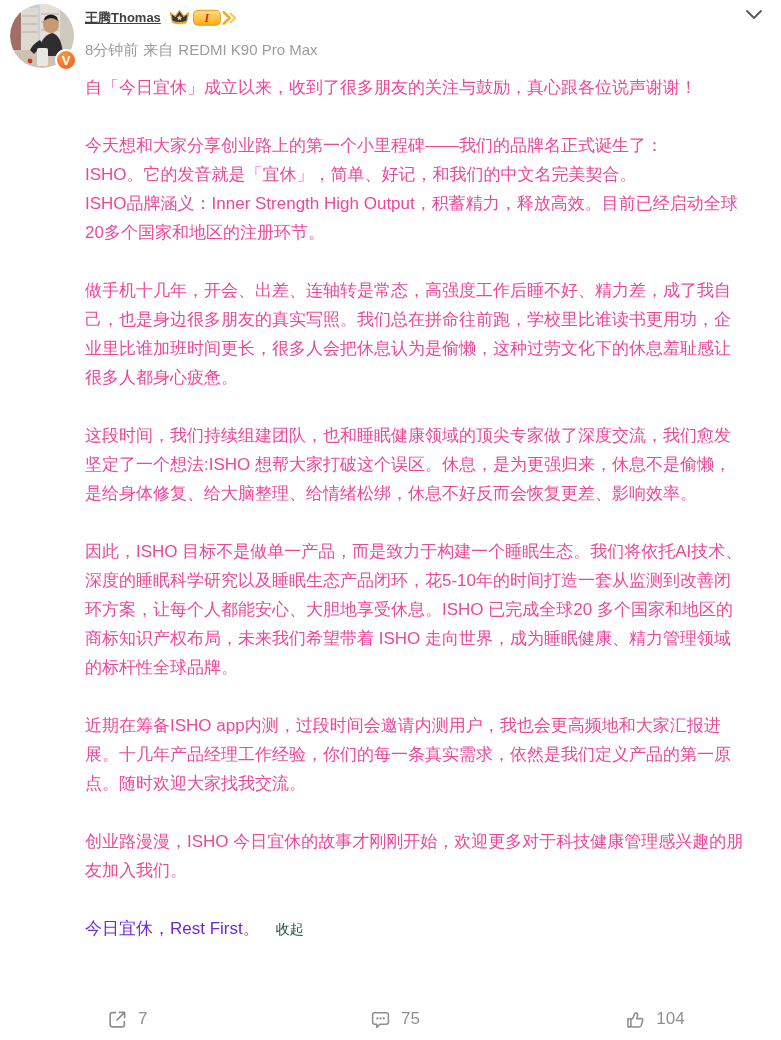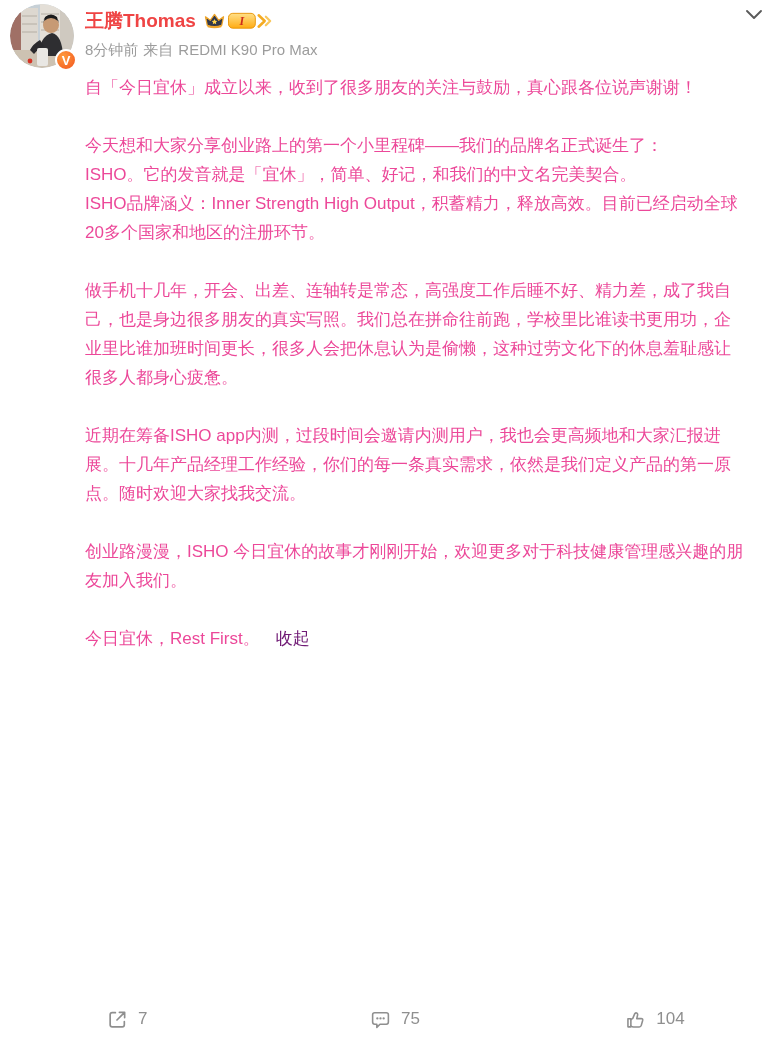--- a/index.html
+++ b/index.html
@@ -16,7 +16,7 @@
     display: flex; align-items: center; justify-content: center; line-height: 1;
   }
   .name-row { position: absolute; left: 85px; top: 8px; display: flex; align-items: center; gap: 7px; }
-  .username { font-size: 19px; font-weight: 700; color: #ef4444; cursor: pointer; }
+  .username { font-size: 13px; font-weight: 700; color: #404040; cursor: pointer; text-decoration: underline; }
   .badge-row { display: flex; align-items: center; gap: 2px; }
   .meta-row { position: absolute; left: 85px; top: 41px; font-size: 15px; color: #9c9c9c; display: flex; gap: 5px; }
   .meta-row .source { color: #9c9c9c; cursor: pointer; }

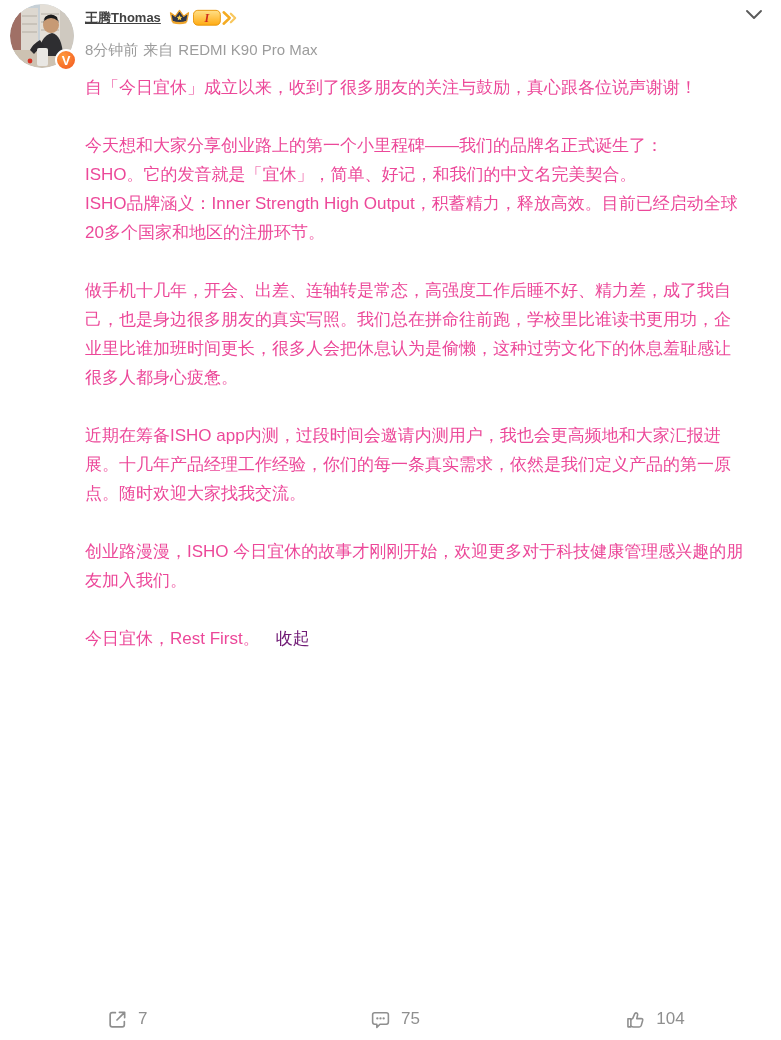--- a/index.html
+++ b/index.html
@@ -121,6 +121,7 @@
 ISHO。它的发音就是「宜休」，简单、好记，和我们的中文名完美契合。
 ISHO品牌涵义：Inner Strength High Output，积蓄精力，释放高效。目前已经启动全球20多个国家和地区的注册环节。</p>
   <p>做手机十几年，开会、出差、连轴转是常态，高强度工作后睡不好、精力差，成了我自己，也是身边很多朋友的真实写照。我们总在拼命往前跑，学校里比谁读书更用功，企业里比谁加班时间更长，很多人会把休息认为是偷懒，这种过劳文化下的休息羞耻感让很多人都身心疲惫。</p>
+  <p>这段时间，我们持续组建团队，也和睡眠健康领域的顶尖专家做了深度交流，我们愈发坚定了一个想法:ISHO 想帮大家打破这个误区。休息，是为更强归来，休息不是偷懒，是给身体修复、给大脑整理、给情绪松绑，休息不好反而会恢复更差、影响效率。</p>
   <p>近期在筹备ISHO app内测，过段时间会邀请内测用户，我也会更高频地和大家汇报进展。十几年产品经理工作经验，你们的每一条真实需求，依然是我们定义产品的第一原点。随时欢迎大家找我交流。</p>
   <p>创业路漫漫，ISHO 今日宜休的故事才刚刚开始，欢迎更多对于科技健康管理感兴趣的朋友加入我们。</p>
   <div class="signature-row">

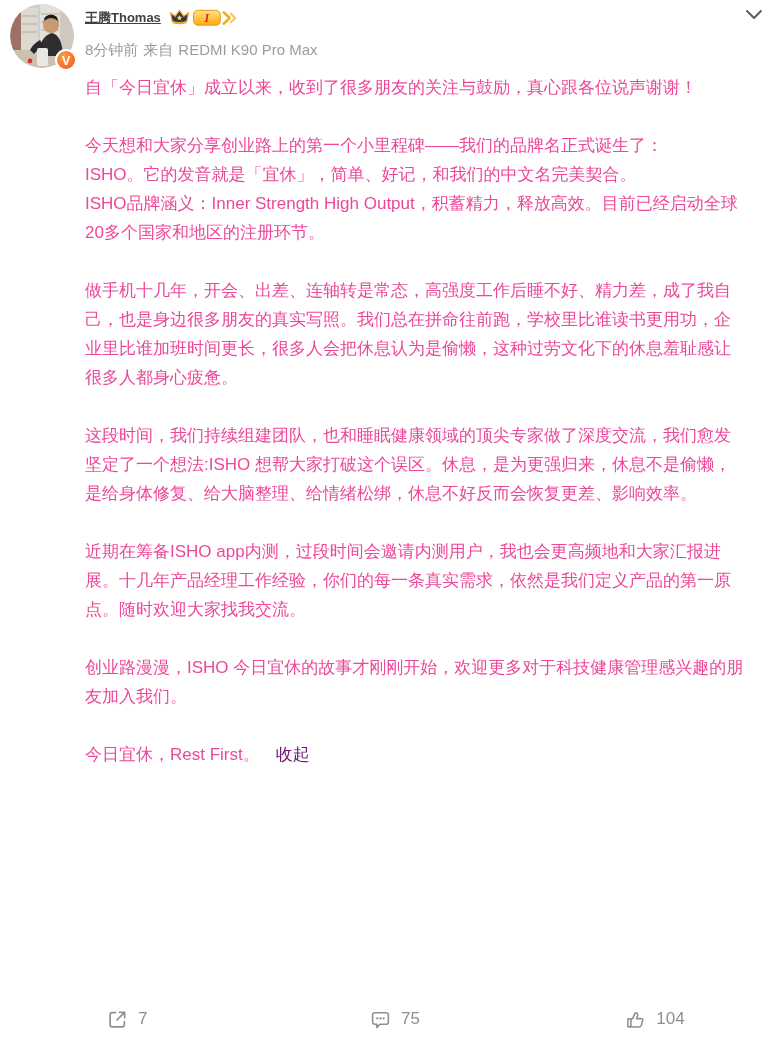--- a/index.html
+++ b/index.html
@@ -122,6 +122,7 @@
 ISHO品牌涵义：Inner Strength High Output，积蓄精力，释放高效。目前已经启动全球20多个国家和地区的注册环节。</p>
   <p>做手机十几年，开会、出差、连轴转是常态，高强度工作后睡不好、精力差，成了我自己，也是身边很多朋友的真实写照。我们总在拼命往前跑，学校里比谁读书更用功，企业里比谁加班时间更长，很多人会把休息认为是偷懒，这种过劳文化下的休息羞耻感让很多人都身心疲惫。</p>
   <p>这段时间，我们持续组建团队，也和睡眠健康领域的顶尖专家做了深度交流，我们愈发坚定了一个想法:ISHO 想帮大家打破这个误区。休息，是为更强归来，休息不是偷懒，是给身体修复、给大脑整理、给情绪松绑，休息不好反而会恢复更差、影响效率。</p>
+  <p>因此，ISHO 目标不是做单一产品，而是致力于构建一个睡眠生态。我们将依托AI技术、深度的睡眠科学研究以及睡眠生态产品闭环，花5-10年的时间打造一套从监测到改善闭环方案，让每个人都能安心、大胆地享受休息。ISHO 已完成全球20 多个国家和地区的商标知识产权布局，未来我们希望带着 ISHO 走向世界，成为睡眠健康、精力管理领域的标杆性全球品牌。</p>
   <p>近期在筹备ISHO app内测，过段时间会邀请内测用户，我也会更高频地和大家汇报进展。十几年产品经理工作经验，你们的每一条真实需求，依然是我们定义产品的第一原点。随时欢迎大家找我交流。</p>
   <p>创业路漫漫，ISHO 今日宜休的故事才刚刚开始，欢迎更多对于科技健康管理感兴趣的朋友加入我们。</p>
   <div class="signature-row">

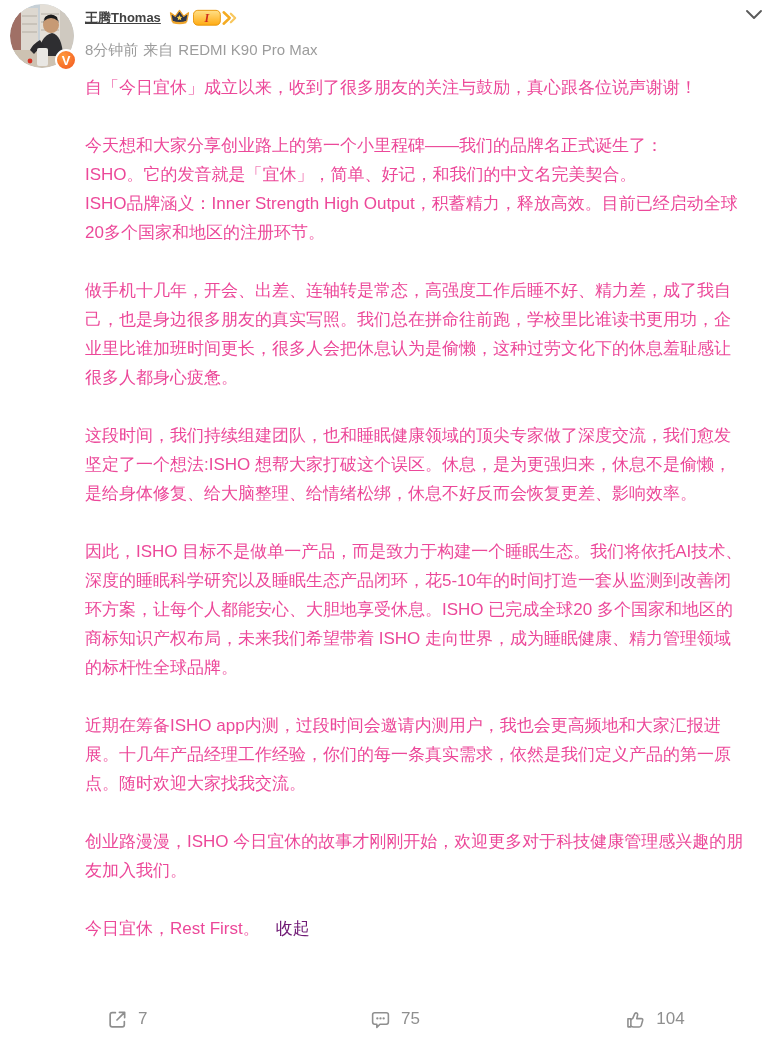--- a/index.html
+++ b/index.html
@@ -29,7 +29,7 @@
     white-space: pre-line; margin-bottom: 29px; word-break: break-all;
   }
   .signature-row { display: flex; align-items: baseline; gap: 16px; margin-top: 0; }
-  .signature { font-size: 17px; line-height: 29px; color: #ec4899; }
+  .signature { font-size: 17px; line-height: 29px; color: #6d28d9; }
   .collapse-link { font-size: 17px; line-height: 29px; color: #701a75; cursor: pointer; }
 
   

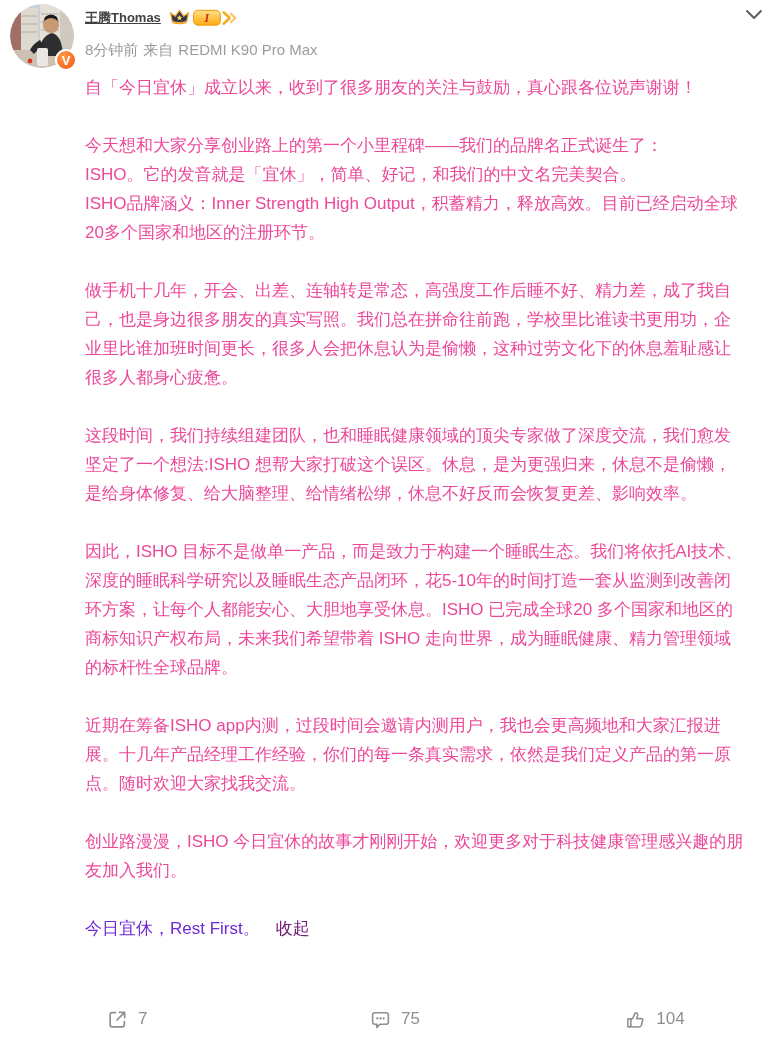--- a/index.html
+++ b/index.html
@@ -30,7 +30,7 @@
   }
   .signature-row { display: flex; align-items: baseline; gap: 16px; margin-top: 0; }
   .signature { font-size: 17px; line-height: 29px; color: #6d28d9; }
-  .collapse-link { font-size: 17px; line-height: 29px; color: #701a75; cursor: pointer; }
+  .collapse-link { font-size: 14px; line-height: 29px; color: #14532d; cursor: pointer; }
 
   
   .action-bar {

